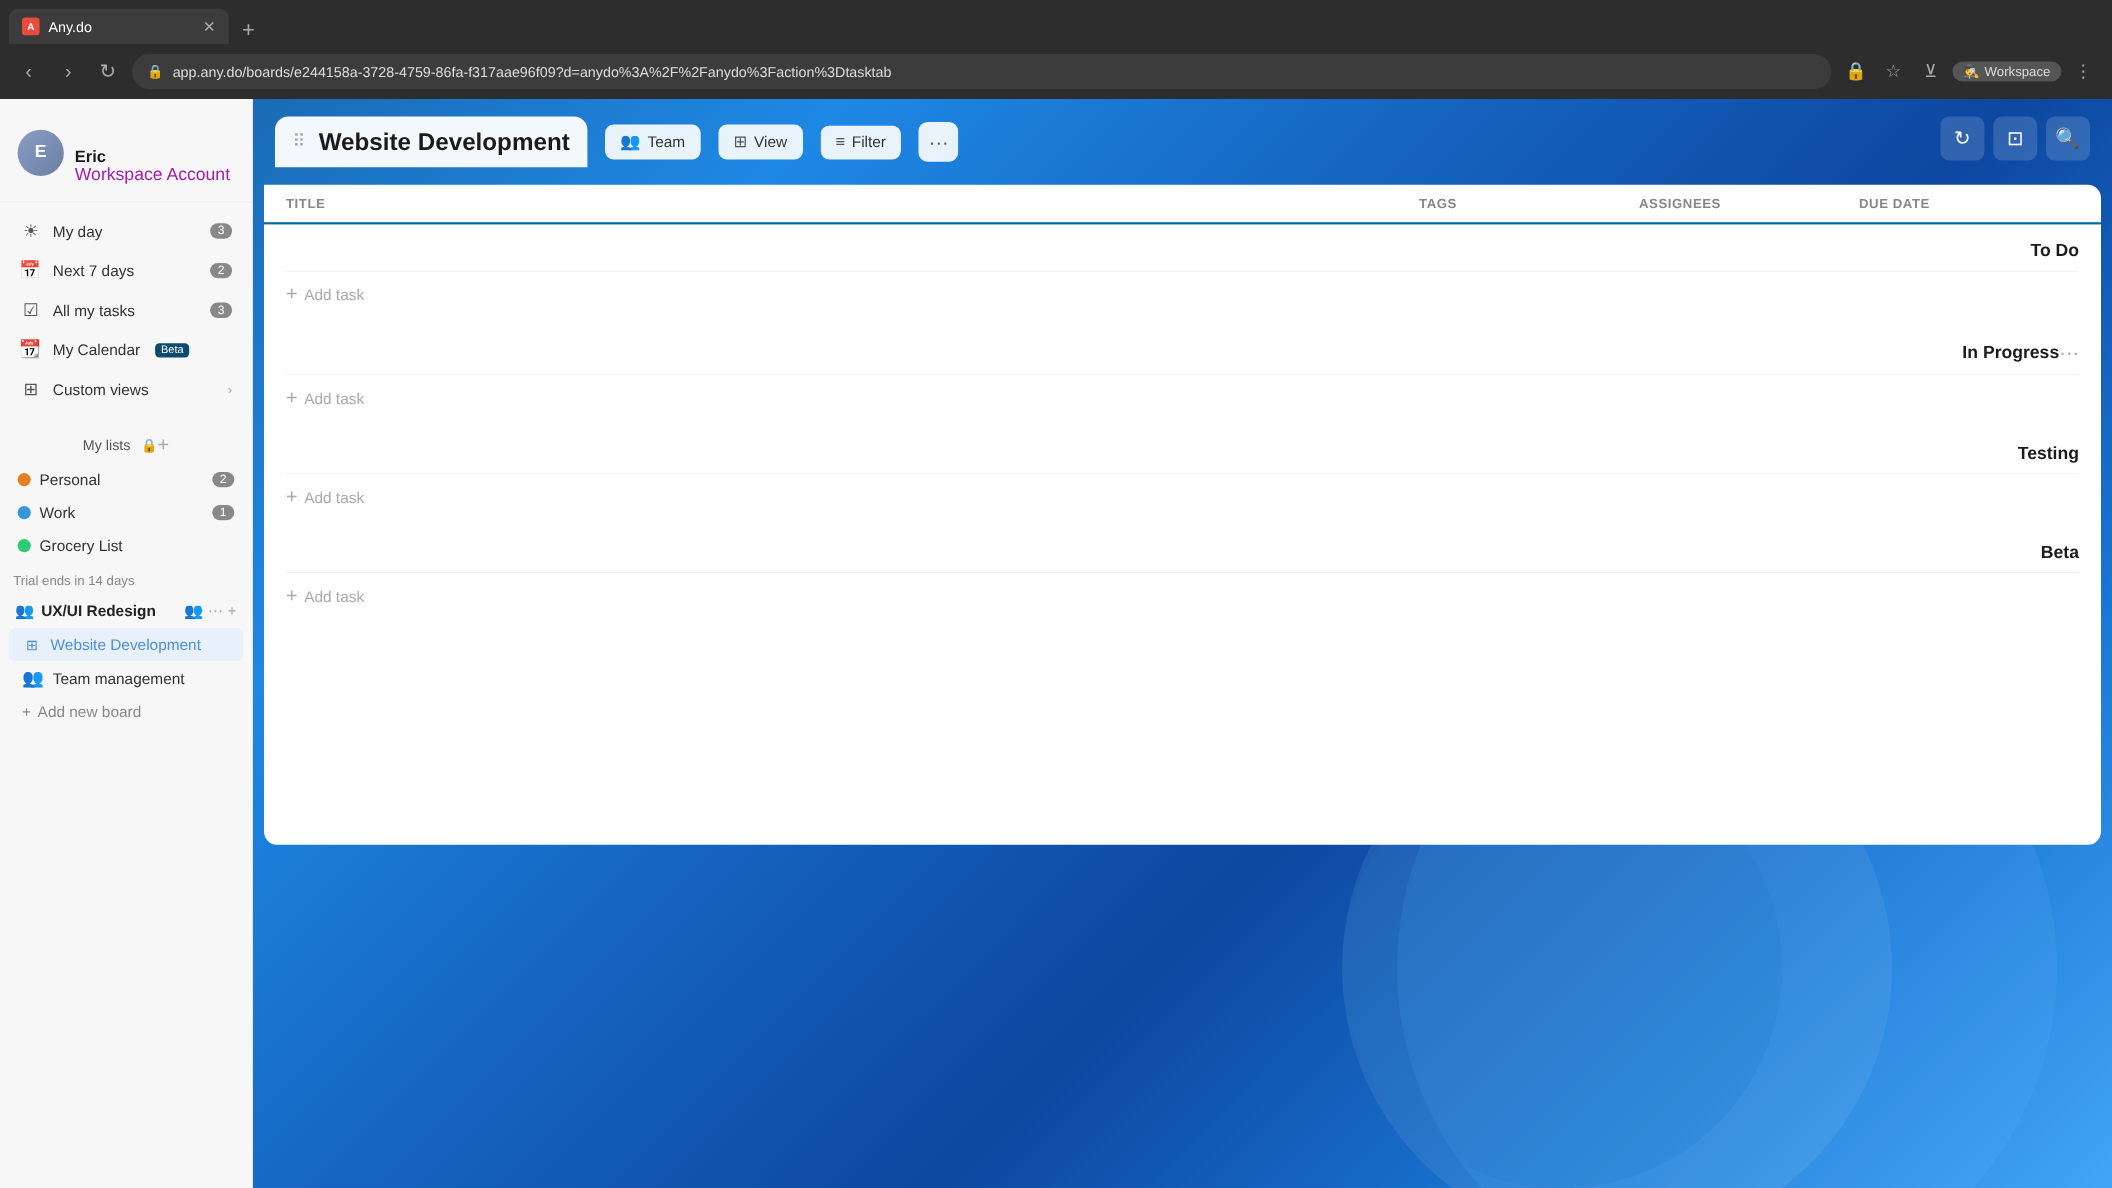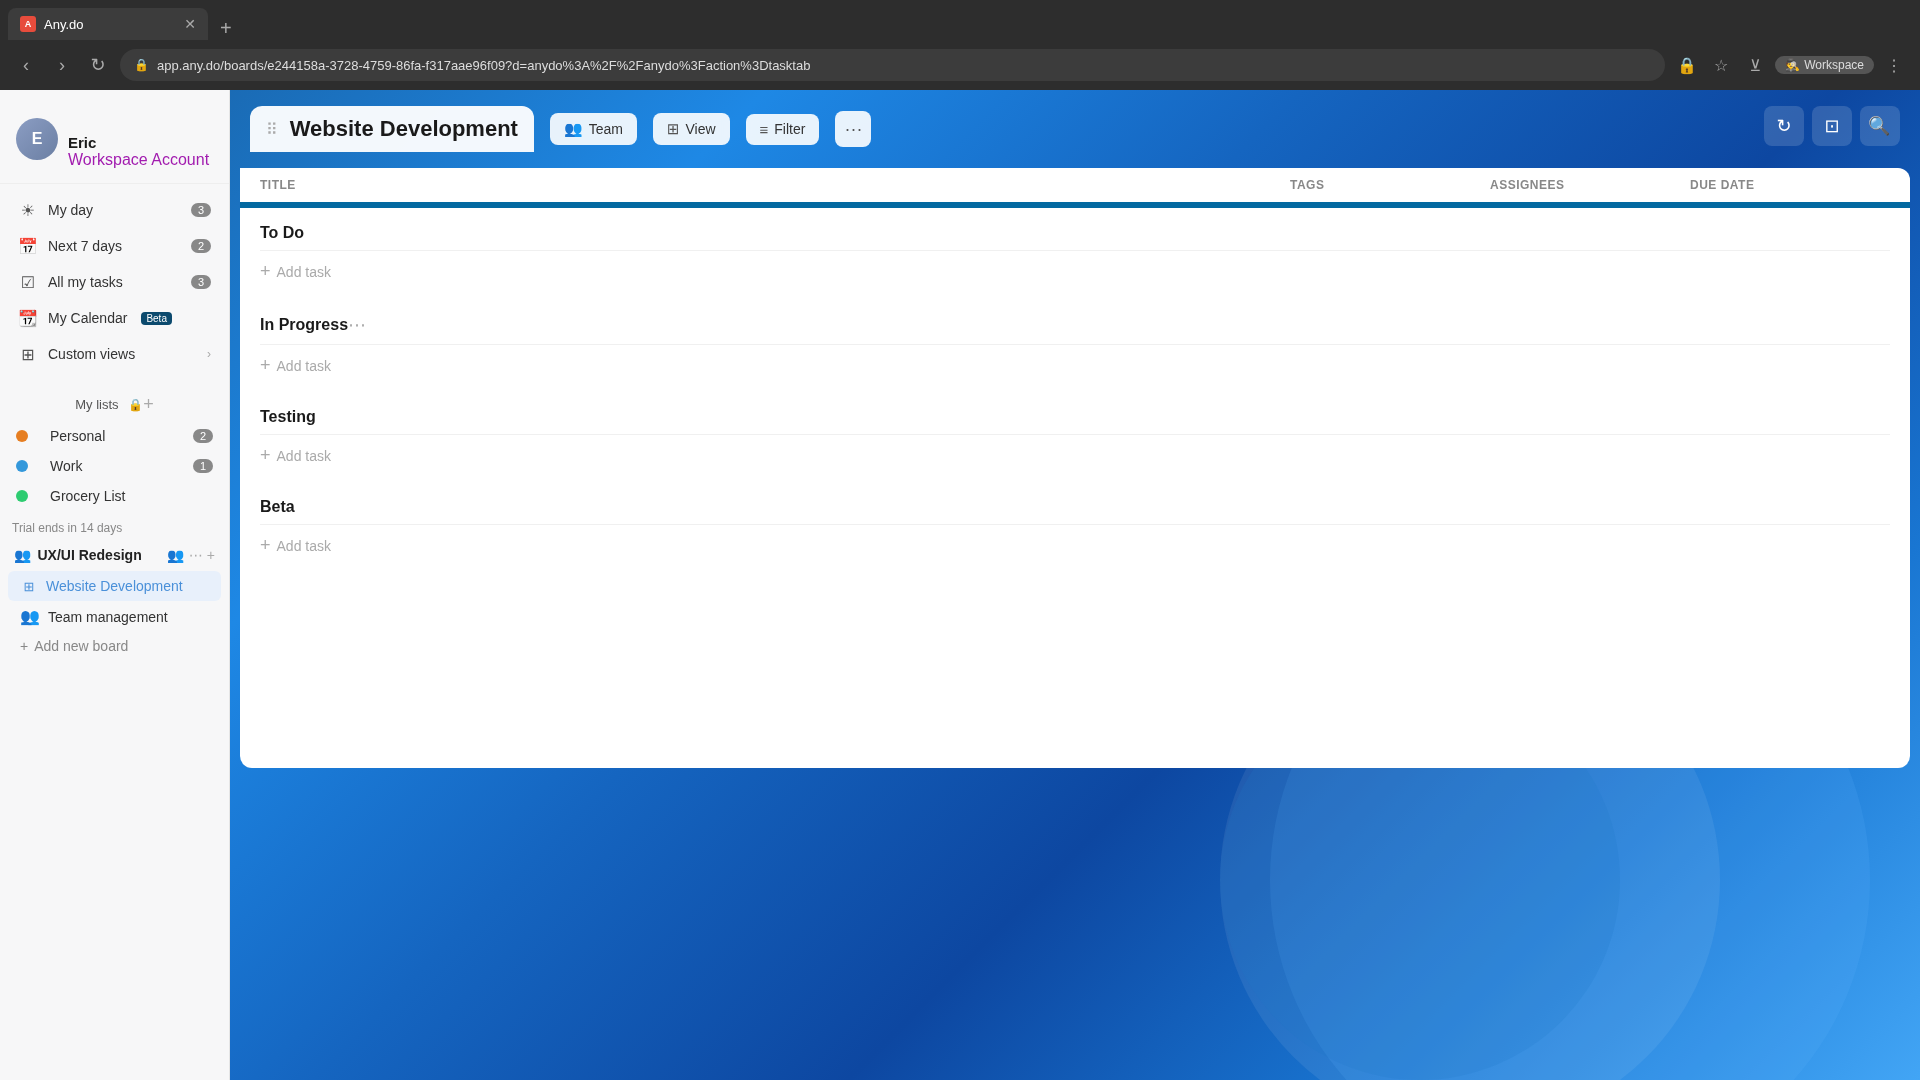--- a/index.html
+++ b/index.html
@@ -80,7 +80,7 @@
 
     
     .board-panel { position: relative; z-index: 10; margin: 0 10px 10px; background: white; border-radius: 0 12px 12px 12px; flex: 1; overflow: hidden; display: flex; flex-direction: column; max-height: 600px; }
-    .board-columns-header { display: grid; grid-template-columns: 1fr 200px 200px 200px; border-bottom: 6px solid #0369a1; padding: 10px 20px; }
+    .board-columns-header { display: grid; grid-template-columns: 1fr 200px 200px 200px; border-bottom: 2px solid #0369a1; padding: 10px 20px; }
     .col-header { font-size: 12px; font-weight: 600; color: #888; text-transform: uppercase; letter-spacing: 0.5px; }
 
     .board-sections { overflow-y: auto; flex: 1; }

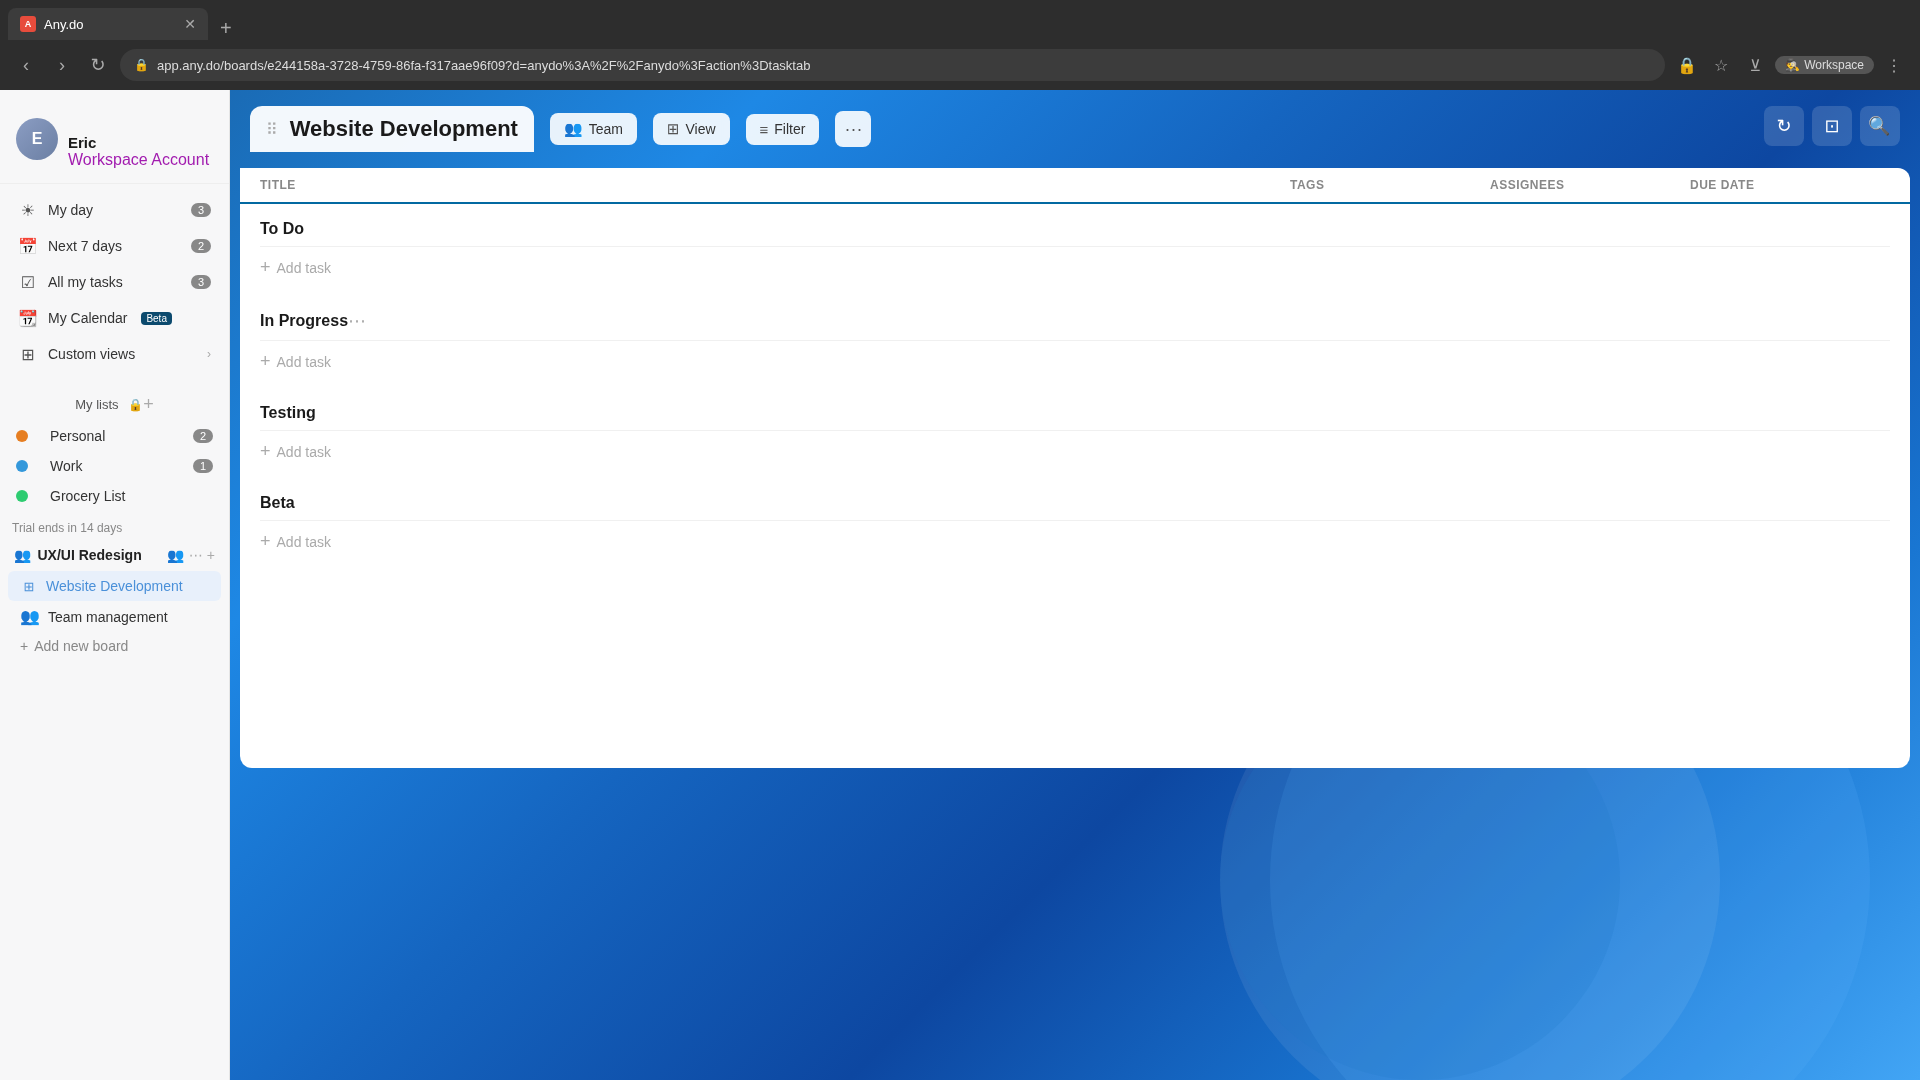--- a/index.html
+++ b/index.html
@@ -85,7 +85,7 @@
 
     .board-sections { overflow-y: auto; flex: 1; }
     .board-section { padding: 0; }
-    .section-title-row { display: flex; align-items: center; justify-content: flex-start; padding: 16px 20px 8px; }
+    .section-title-row { display: flex; align-items: center; justify-content: flex-end; padding: 16px 20px 8px; }
     .section-title { font-size: 16px; font-weight: 700; color: #1a1a1a; }
     .section-more { color: #aaa; font-size: 18px; cursor: pointer; }
     .section-divider { border: none; border-top: 1px solid #f0f0f0; margin: 0 20px; }

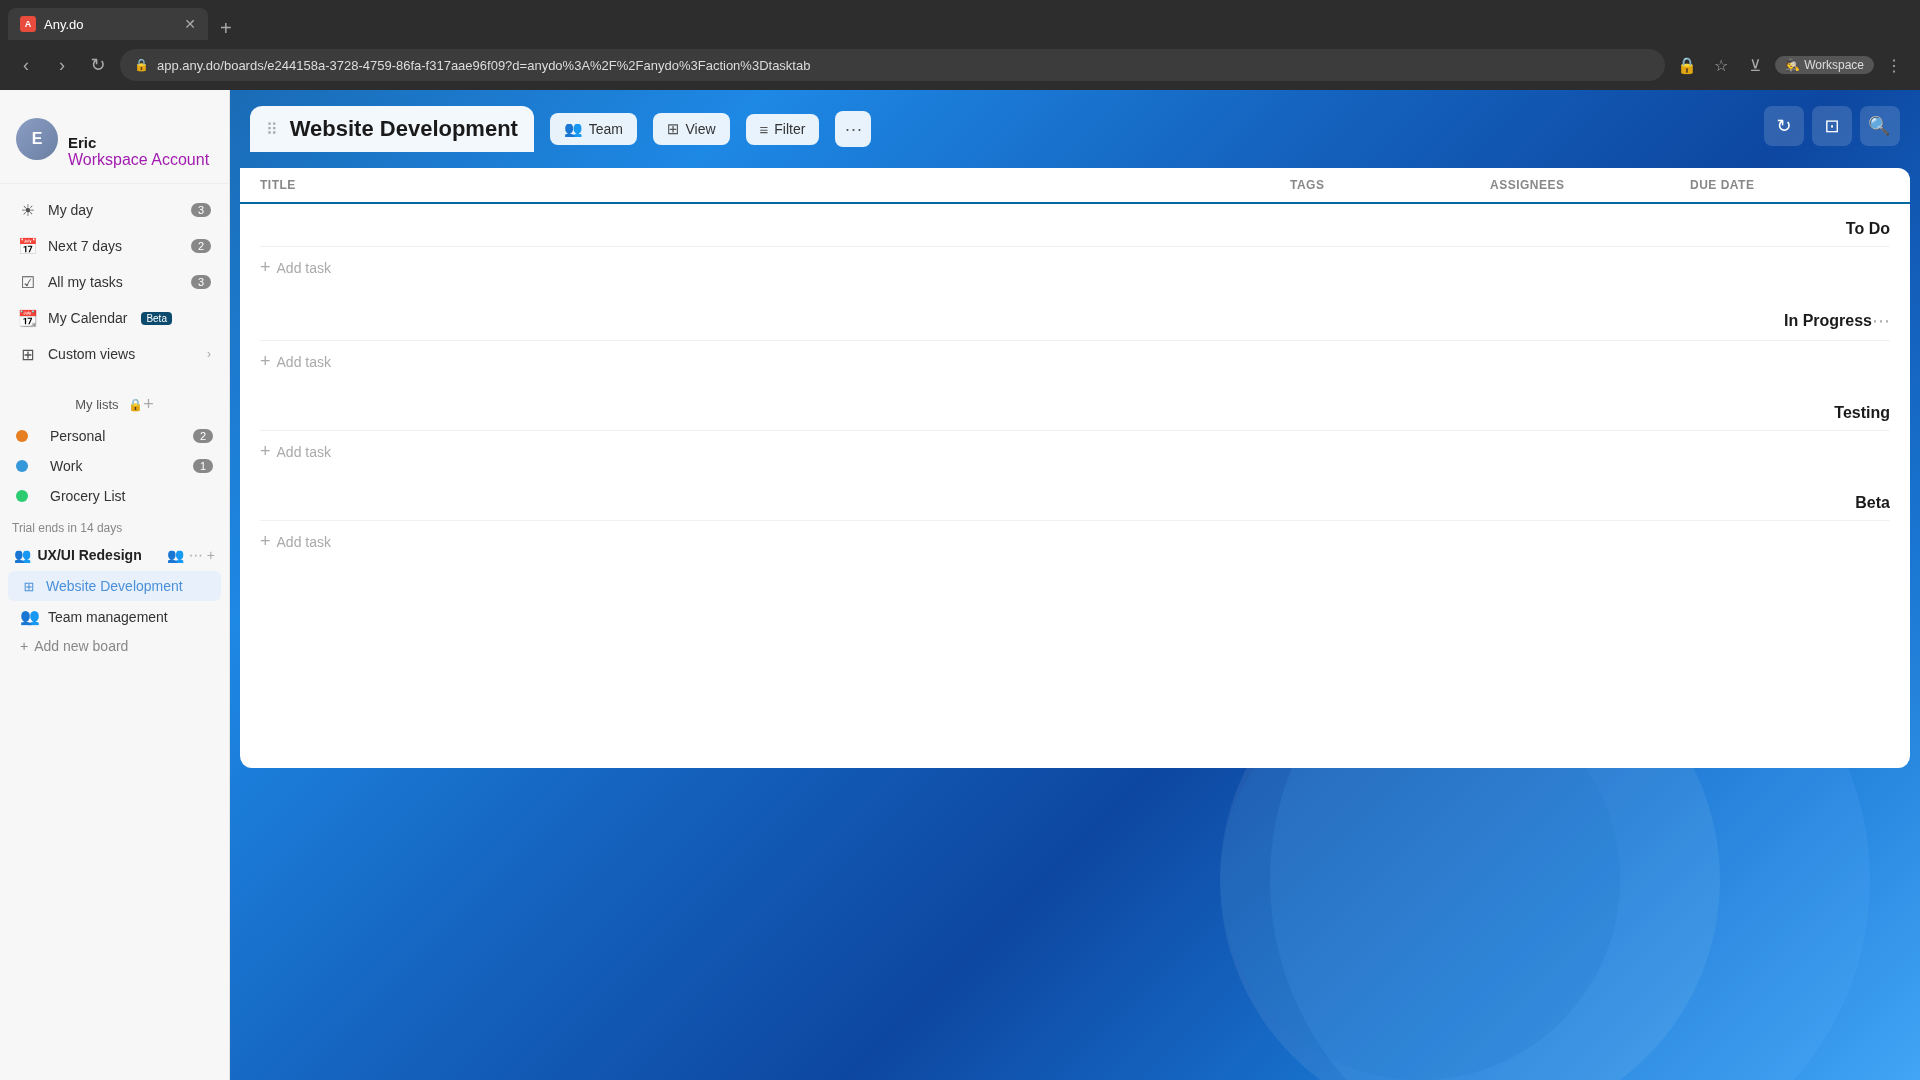--- a/index.html
+++ b/index.html
@@ -41,7 +41,7 @@
     .section-header { display: flex; align-items: center; justify-content: center; padding: 14px 12px 6px; font-size: 13px; color: #555; font-weight: 400; }
     .section-header .add-btn { color: #aaa; font-size: 18px; cursor: pointer; }
 
-    .list-item { display: flex; align-items: center; gap: 22px; padding: 7px 12px; cursor: pointer; font-size: 14px; color: #333; border-radius: 6px; margin: 0 4px; }
+    .list-item { display: flex; align-items: center; gap: 8px; padding: 7px 12px; cursor: pointer; font-size: 14px; color: #333; border-radius: 6px; margin: 0 4px; }
     .list-item .list-dot { width: 12px; height: 12px; border-radius: 50%; background: #ccc; flex-shrink: 0; }
     .list-item .list-count { margin-left: auto; background: #888; color: white; border-radius: 10px; font-size: 11px; padding: 1px 7px; }
 

